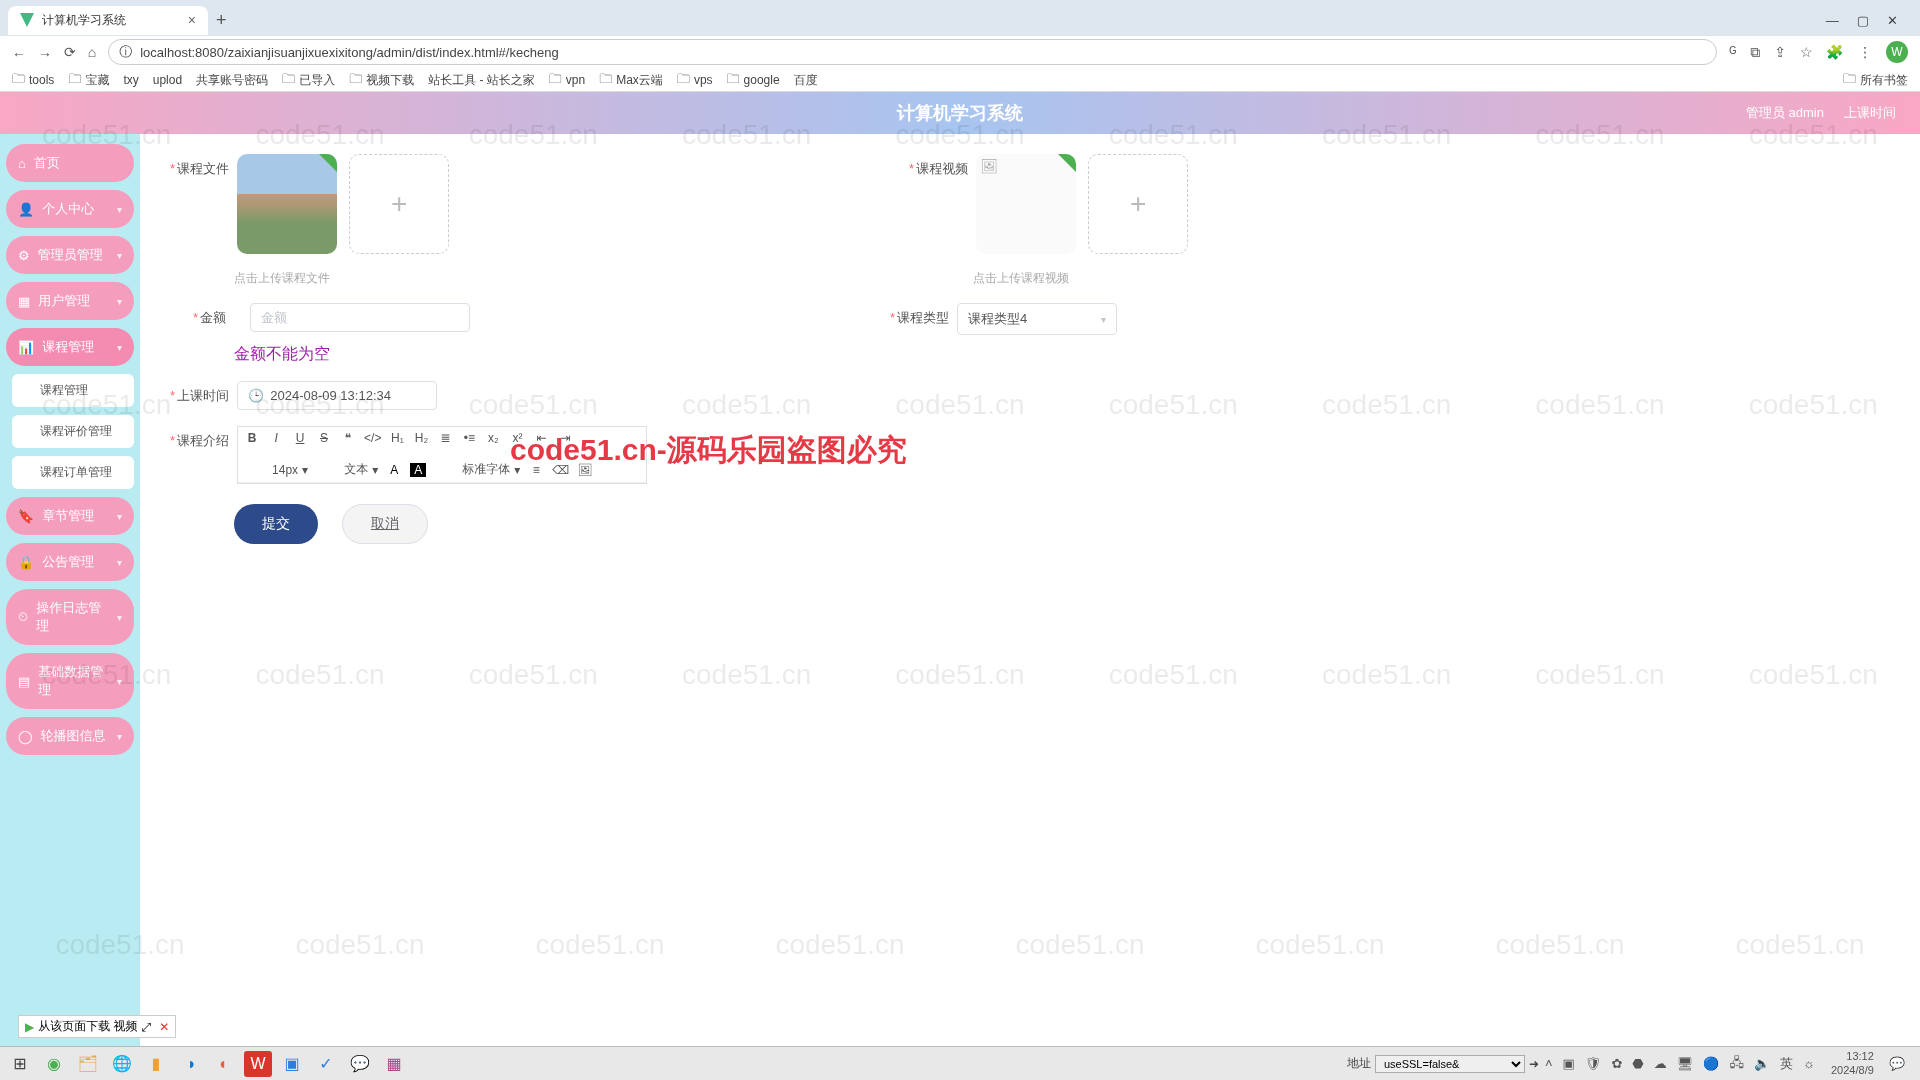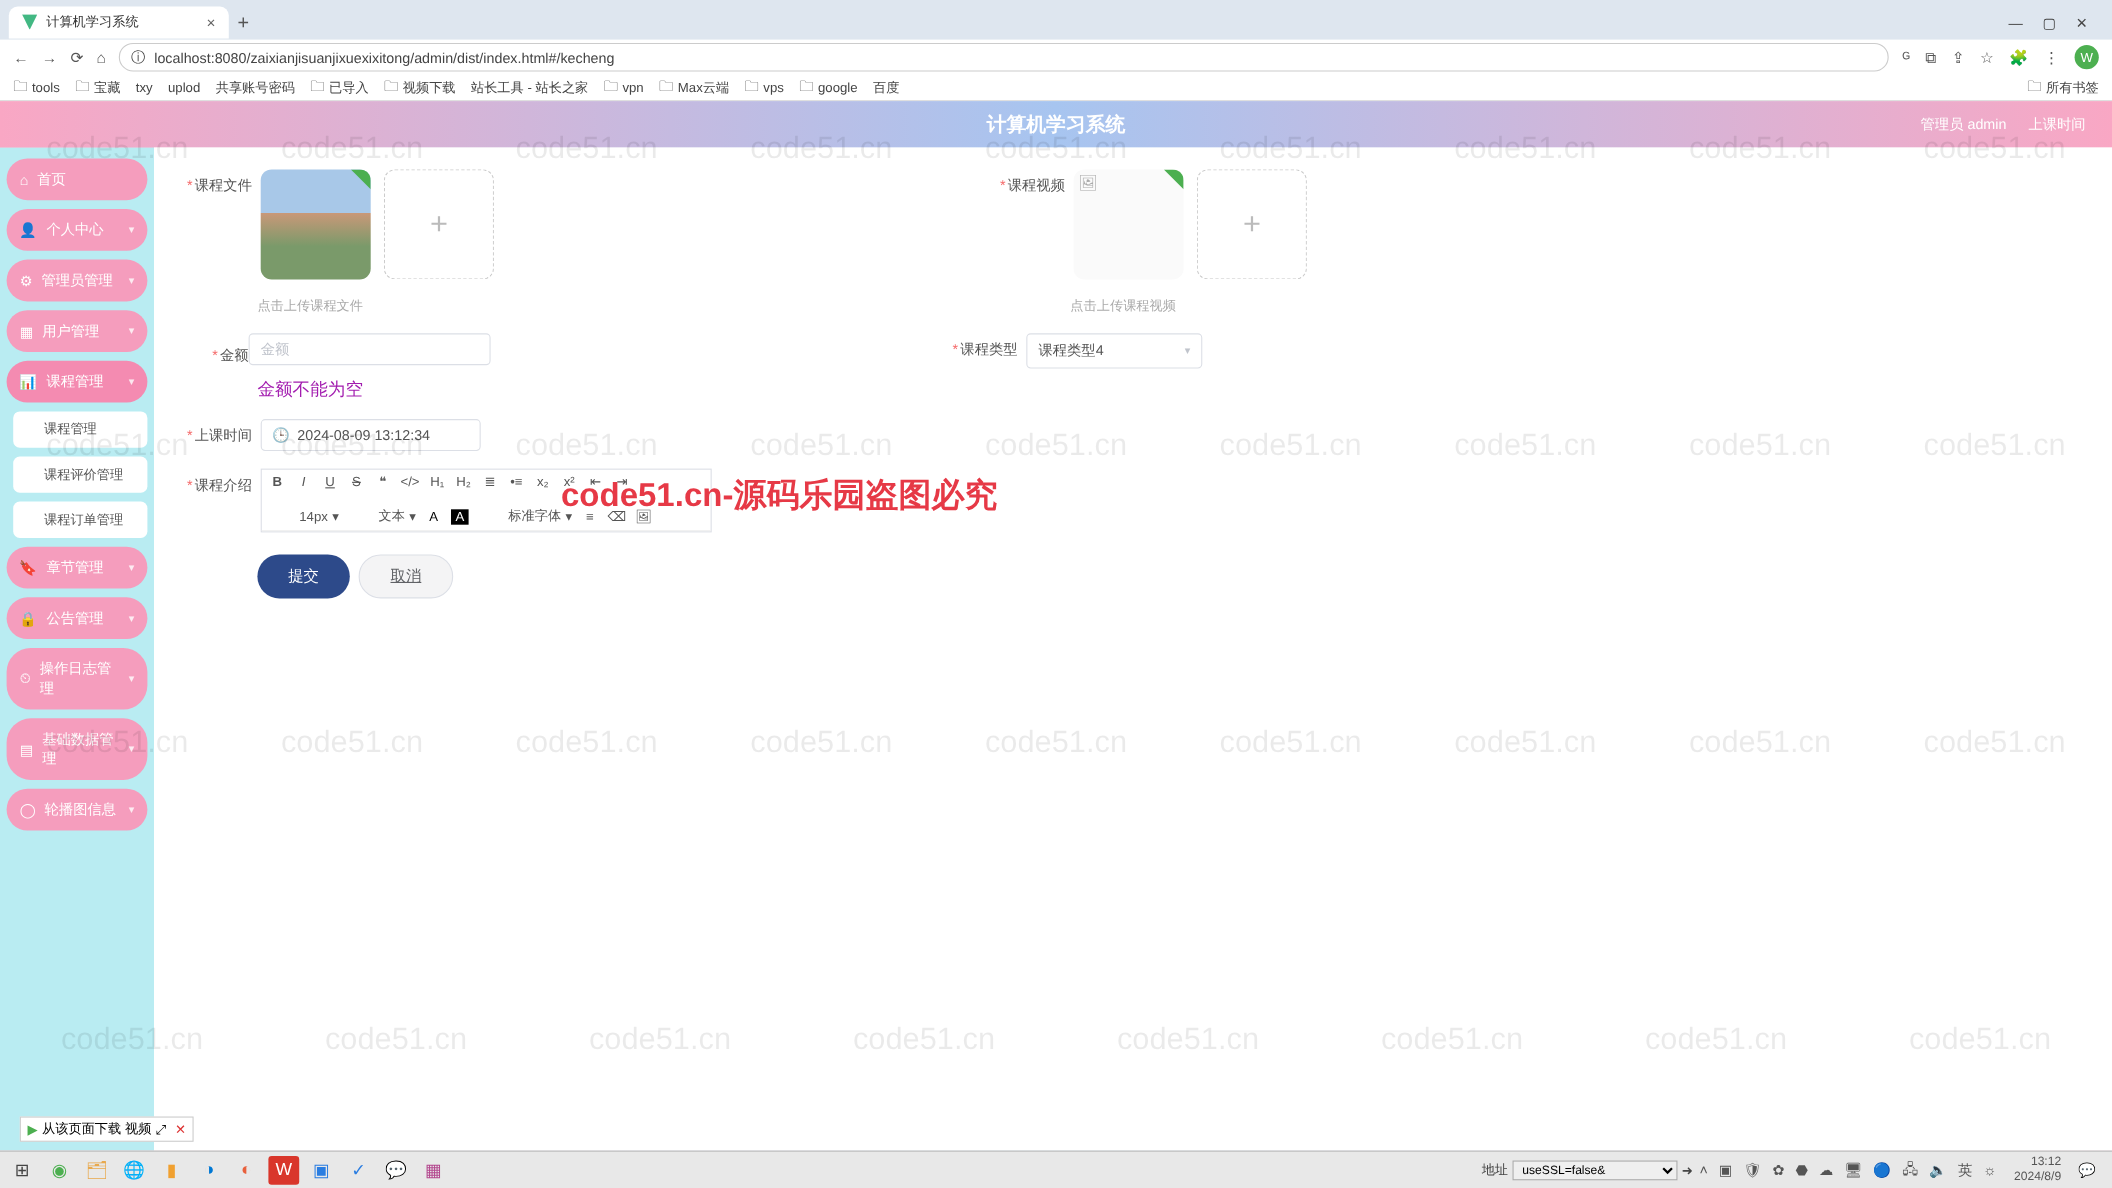--- a/index.html
+++ b/index.html
@@ -242,7 +242,7 @@
 
       <div class="form-row">
         <div class="form-field" style="flex-direction:column;align-items:flex-start">
-          <div style="display:flex;align-items:flex-end;gap:0">
+          <div style="display:flex;align-items:flex-start;gap:24px">
             <span class="label req">金额</span>
             <input class="input" placeholder="金额" style="">
           </div>

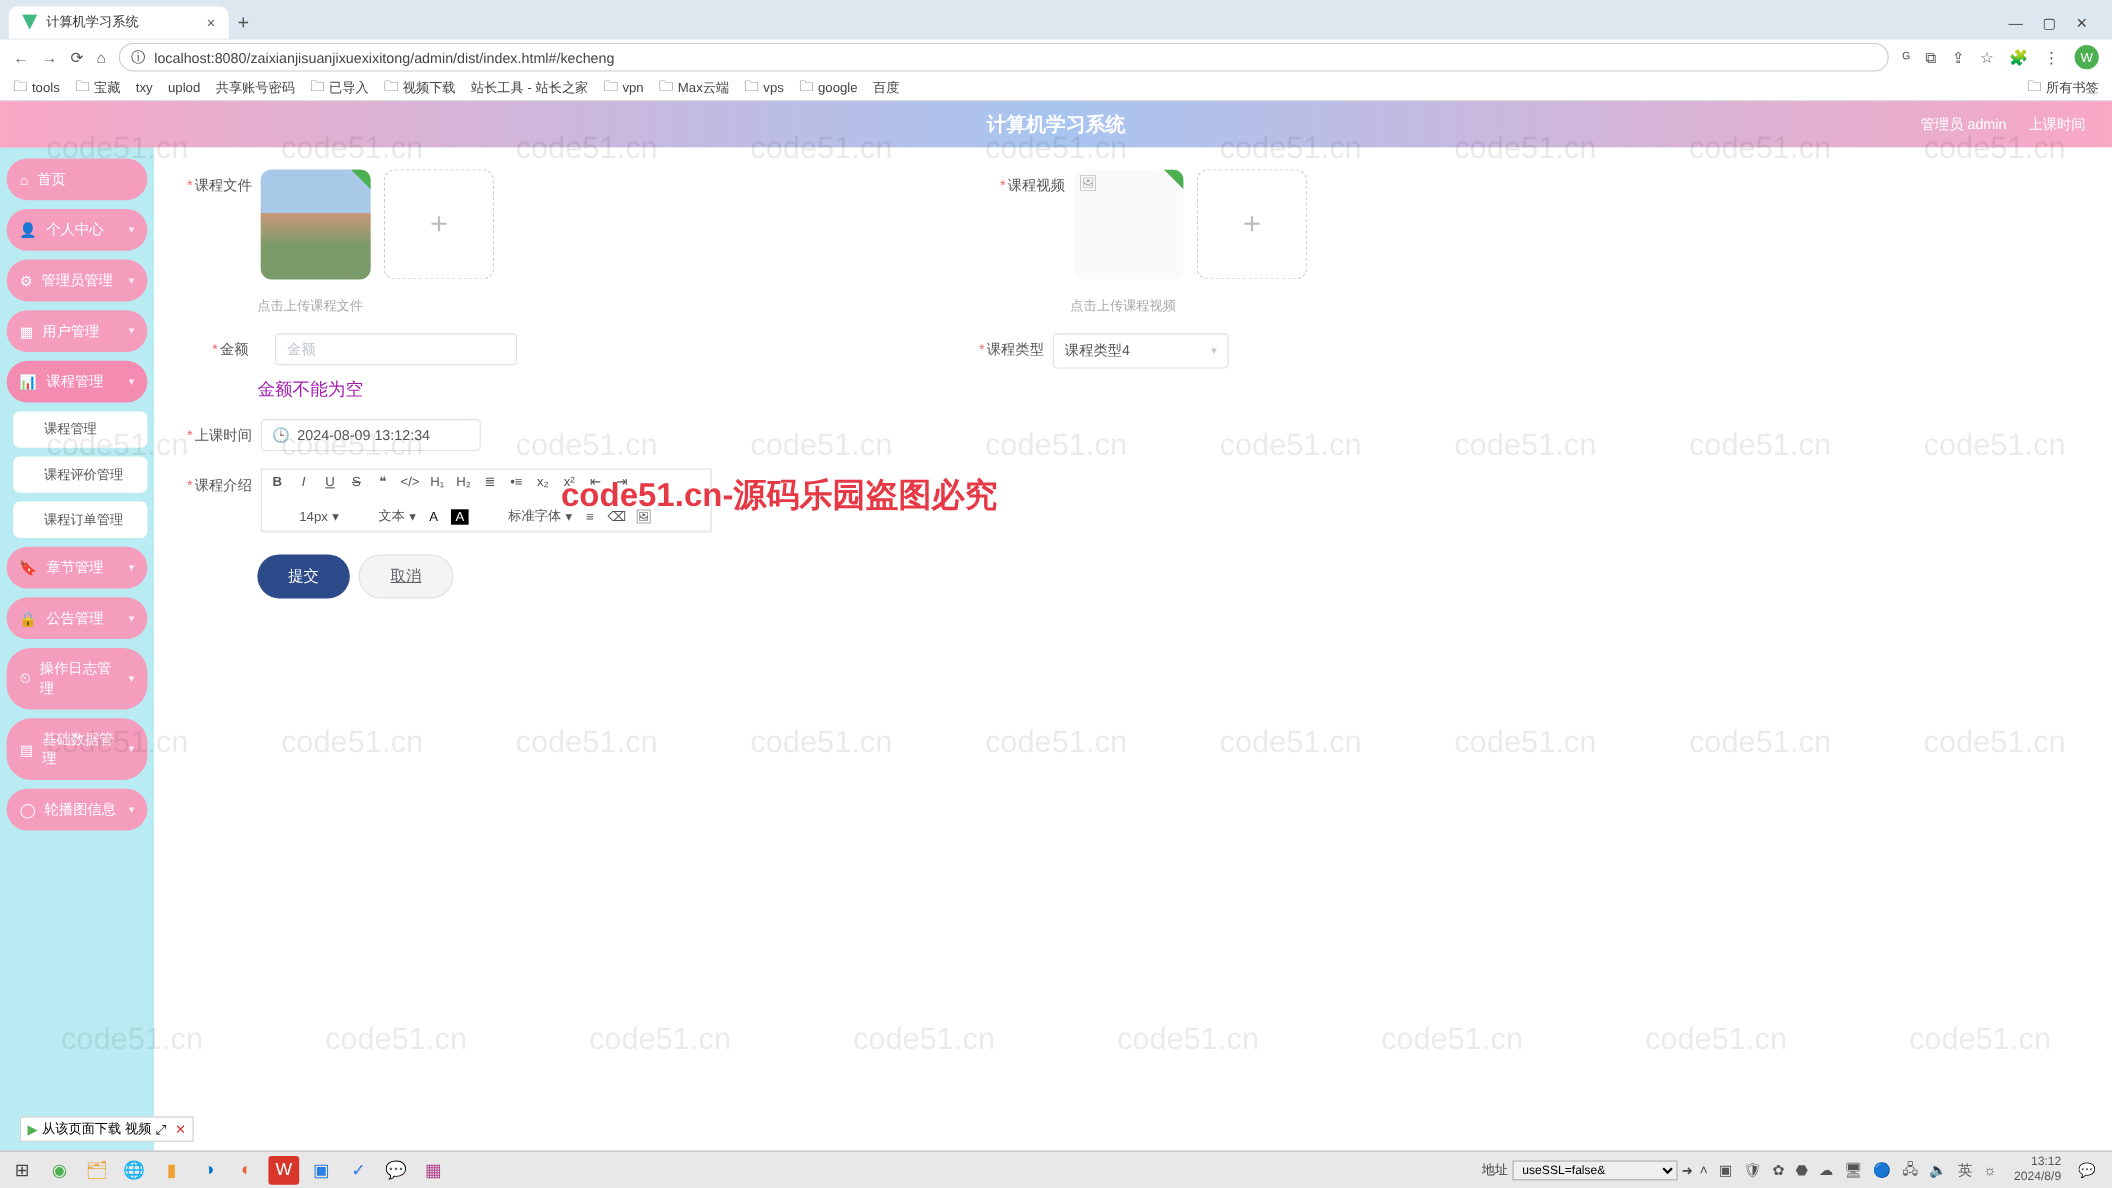--- a/index.html
+++ b/index.html
@@ -69,7 +69,7 @@
   .ed-body { min-height: 280px; padding: 10px; font-size: 13px; color: #333; }
   .ed-body .typed { border-bottom: 1px dotted #f56c6c; }
 
-  .form-actions { margin-left: 64px; margin-top: 20px; display: flex; gap: 8px; }
+  .form-actions { margin-left: 64px; margin-top: 20px; display: flex; gap: 24px; }
   .btn-primary { background: #2d4a8a; color: #fff; border: none; border-radius: 22px; padding: 10px 28px; font-size: 14px; cursor: pointer; }
   .btn-plain { background: #f4f4f5; color: #606266; border: 1px solid #dcdfe6; border-radius: 22px; padding: 10px 28px; font-size: 14px; cursor: pointer; text-decoration: underline; }
 

